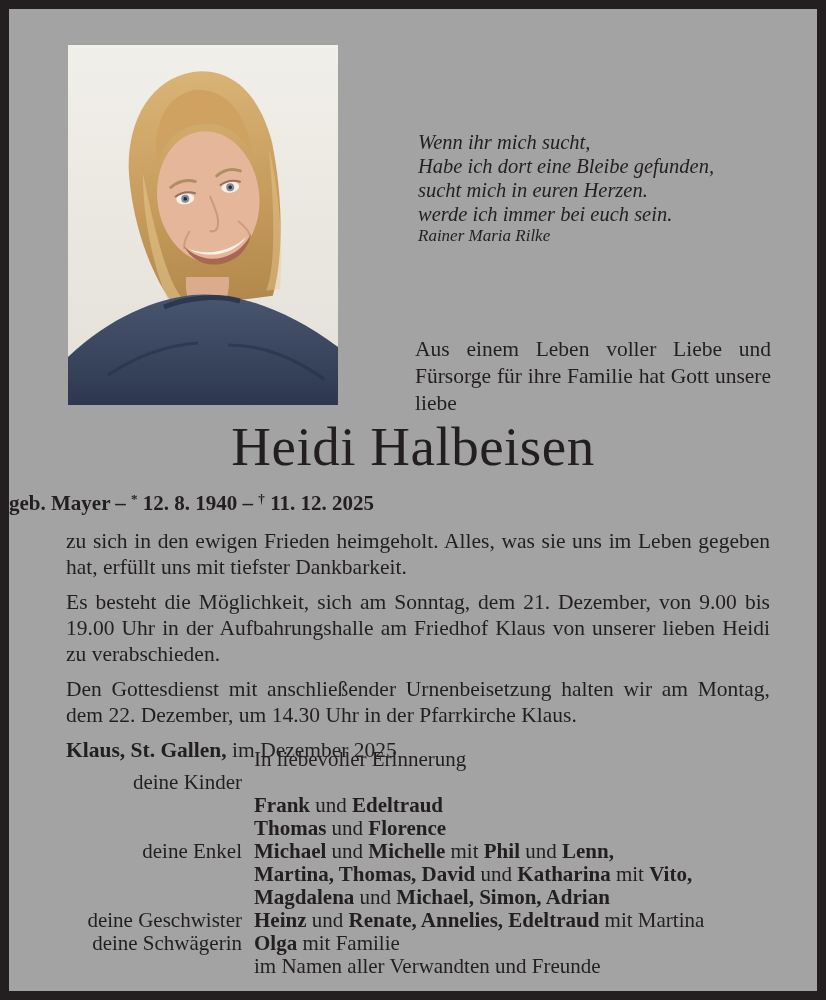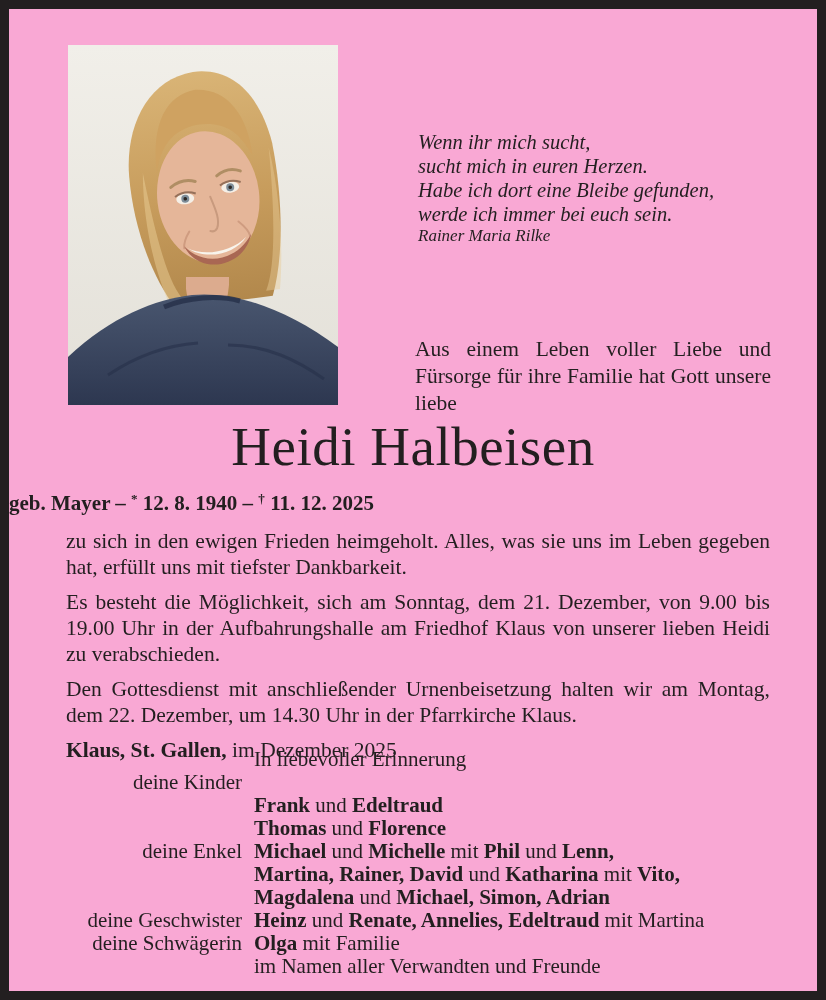--- a/index.html
+++ b/index.html
@@ -6,7 +6,7 @@
   .page{
     position:relative;
     width:826px;height:1000px;
-    background:#f9a8d4;
+    background:#a3a3a3;
     font-family:"Liberation Serif","DejaVu Serif",serif;
     color:#231f20;
     overflow:hidden;

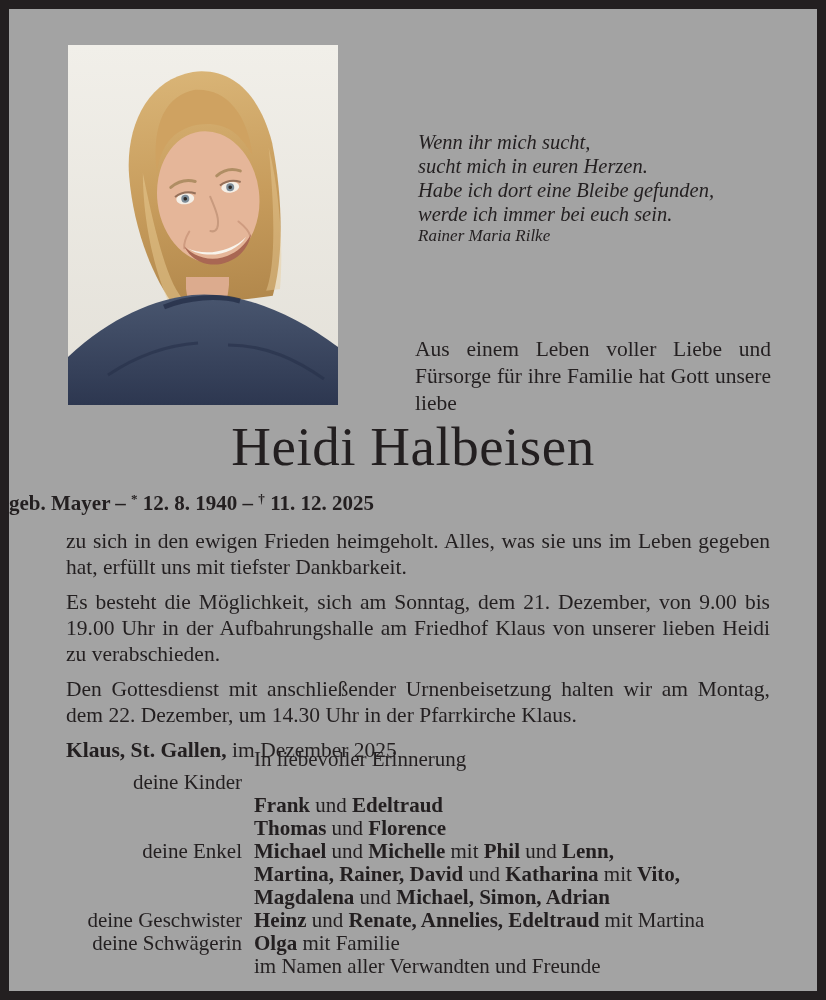--- a/index.html
+++ b/index.html
@@ -125,8 +125,8 @@
 
   <div class="quote">
     <div>Wenn ihr mich sucht,</div>
+    <div>Habe ich dort eine Bleibe gefunden,</div>
     <div>sucht mich in euren Herzen.</div>
-    <div>Habe ich dort eine Bleibe gefunden,</div>
     <div>werde ich immer bei euch sein.</div>
     <div class="attribution">Rainer Maria Rilke</div>
   </div>

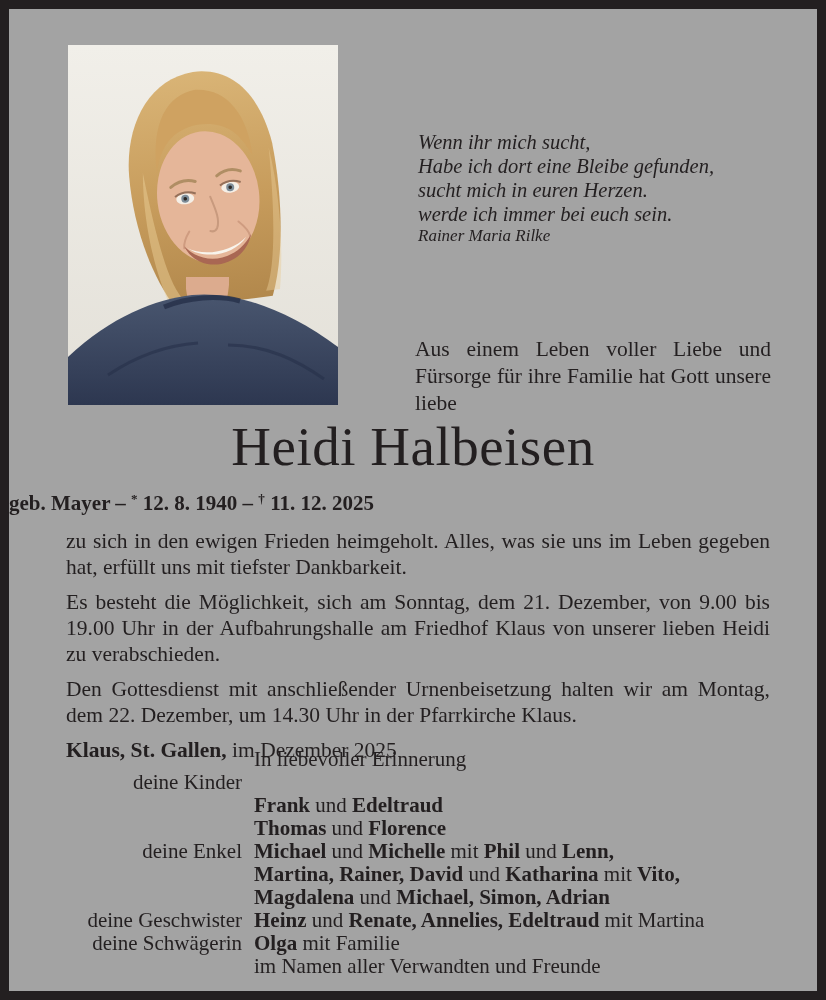--- a/index.html
+++ b/index.html
@@ -166,7 +166,7 @@
     </div>
     <div class="frow">
       <div class="flabel"></div>
-      <div class="fval"><span class="b">Martina, Rainer, David</span><span> und </span><span class="b">Katharina</span><span> mit </span><span class="b">Vito,</span></div>
+      <div class="fval"><span class="b">Martina, Thomas, David</span><span> und </span><span class="b">Katharina</span><span> mit </span><span class="b">Vito,</span></div>
     </div>
     <div class="frow">
       <div class="flabel"></div>

